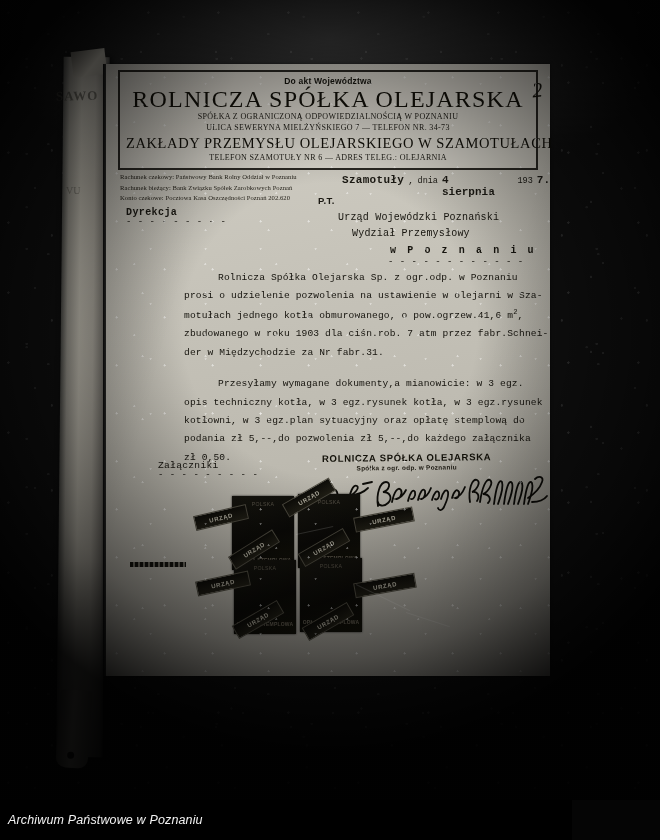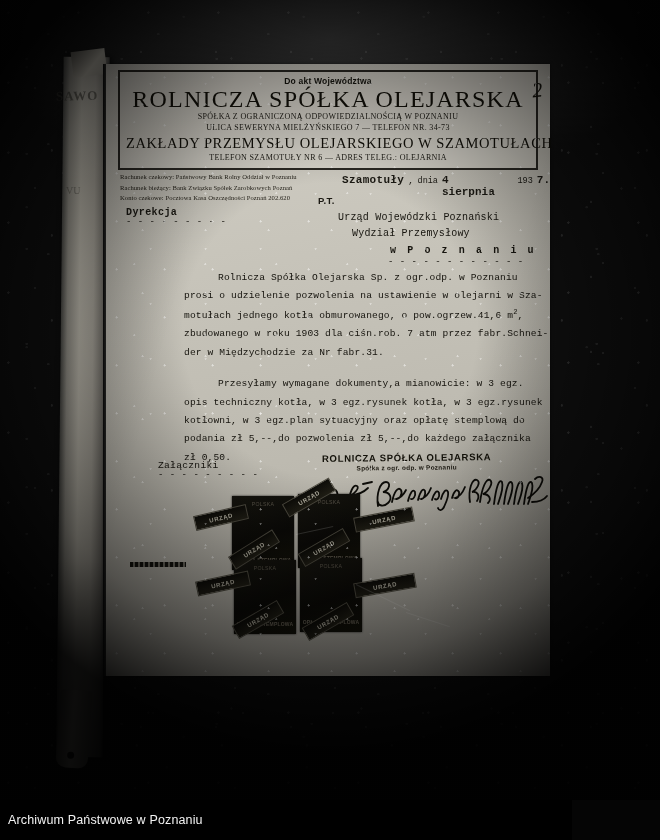--- a/index.html
+++ b/index.html
@@ -340,7 +340,7 @@
     position:absolute; left:0; bottom:0;
     width:572px; height:40px;
     background:#000;
-    display:flex; align-items:center;
+    display:flex; align-items:center;font-style:italic;
   }
   .caption-text {
     font-family:"Liberation Sans", sans-serif;

